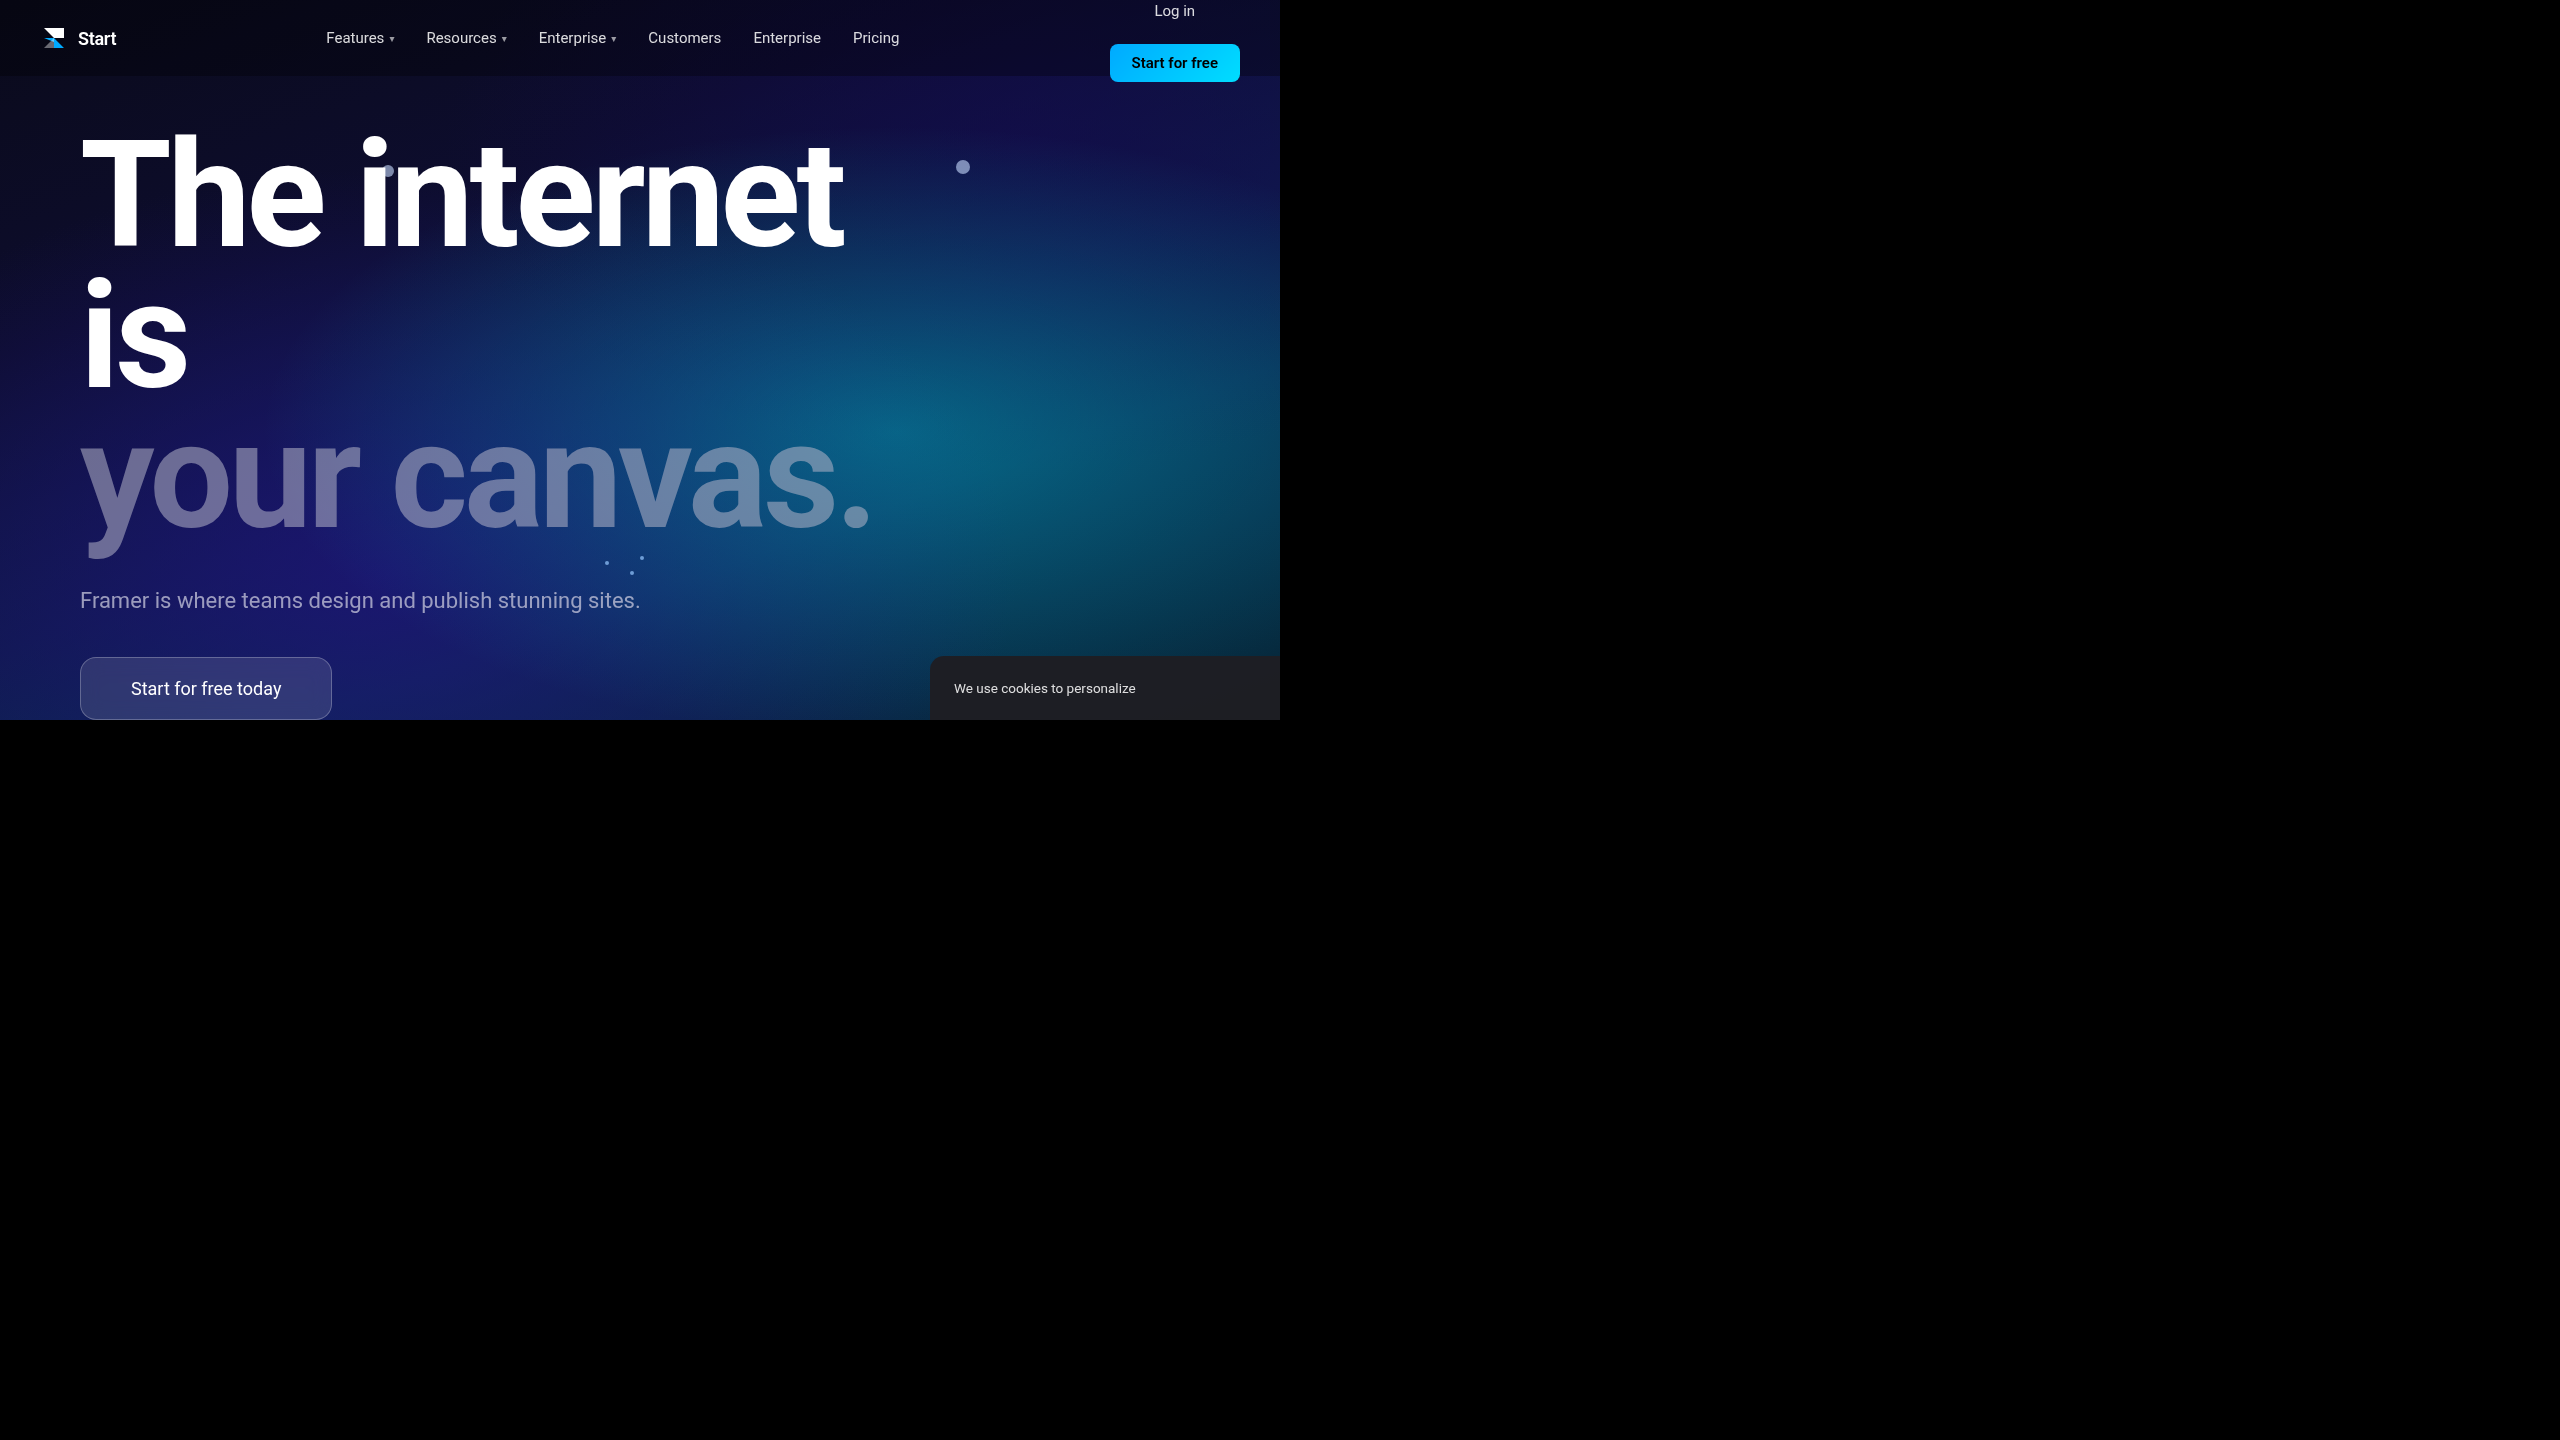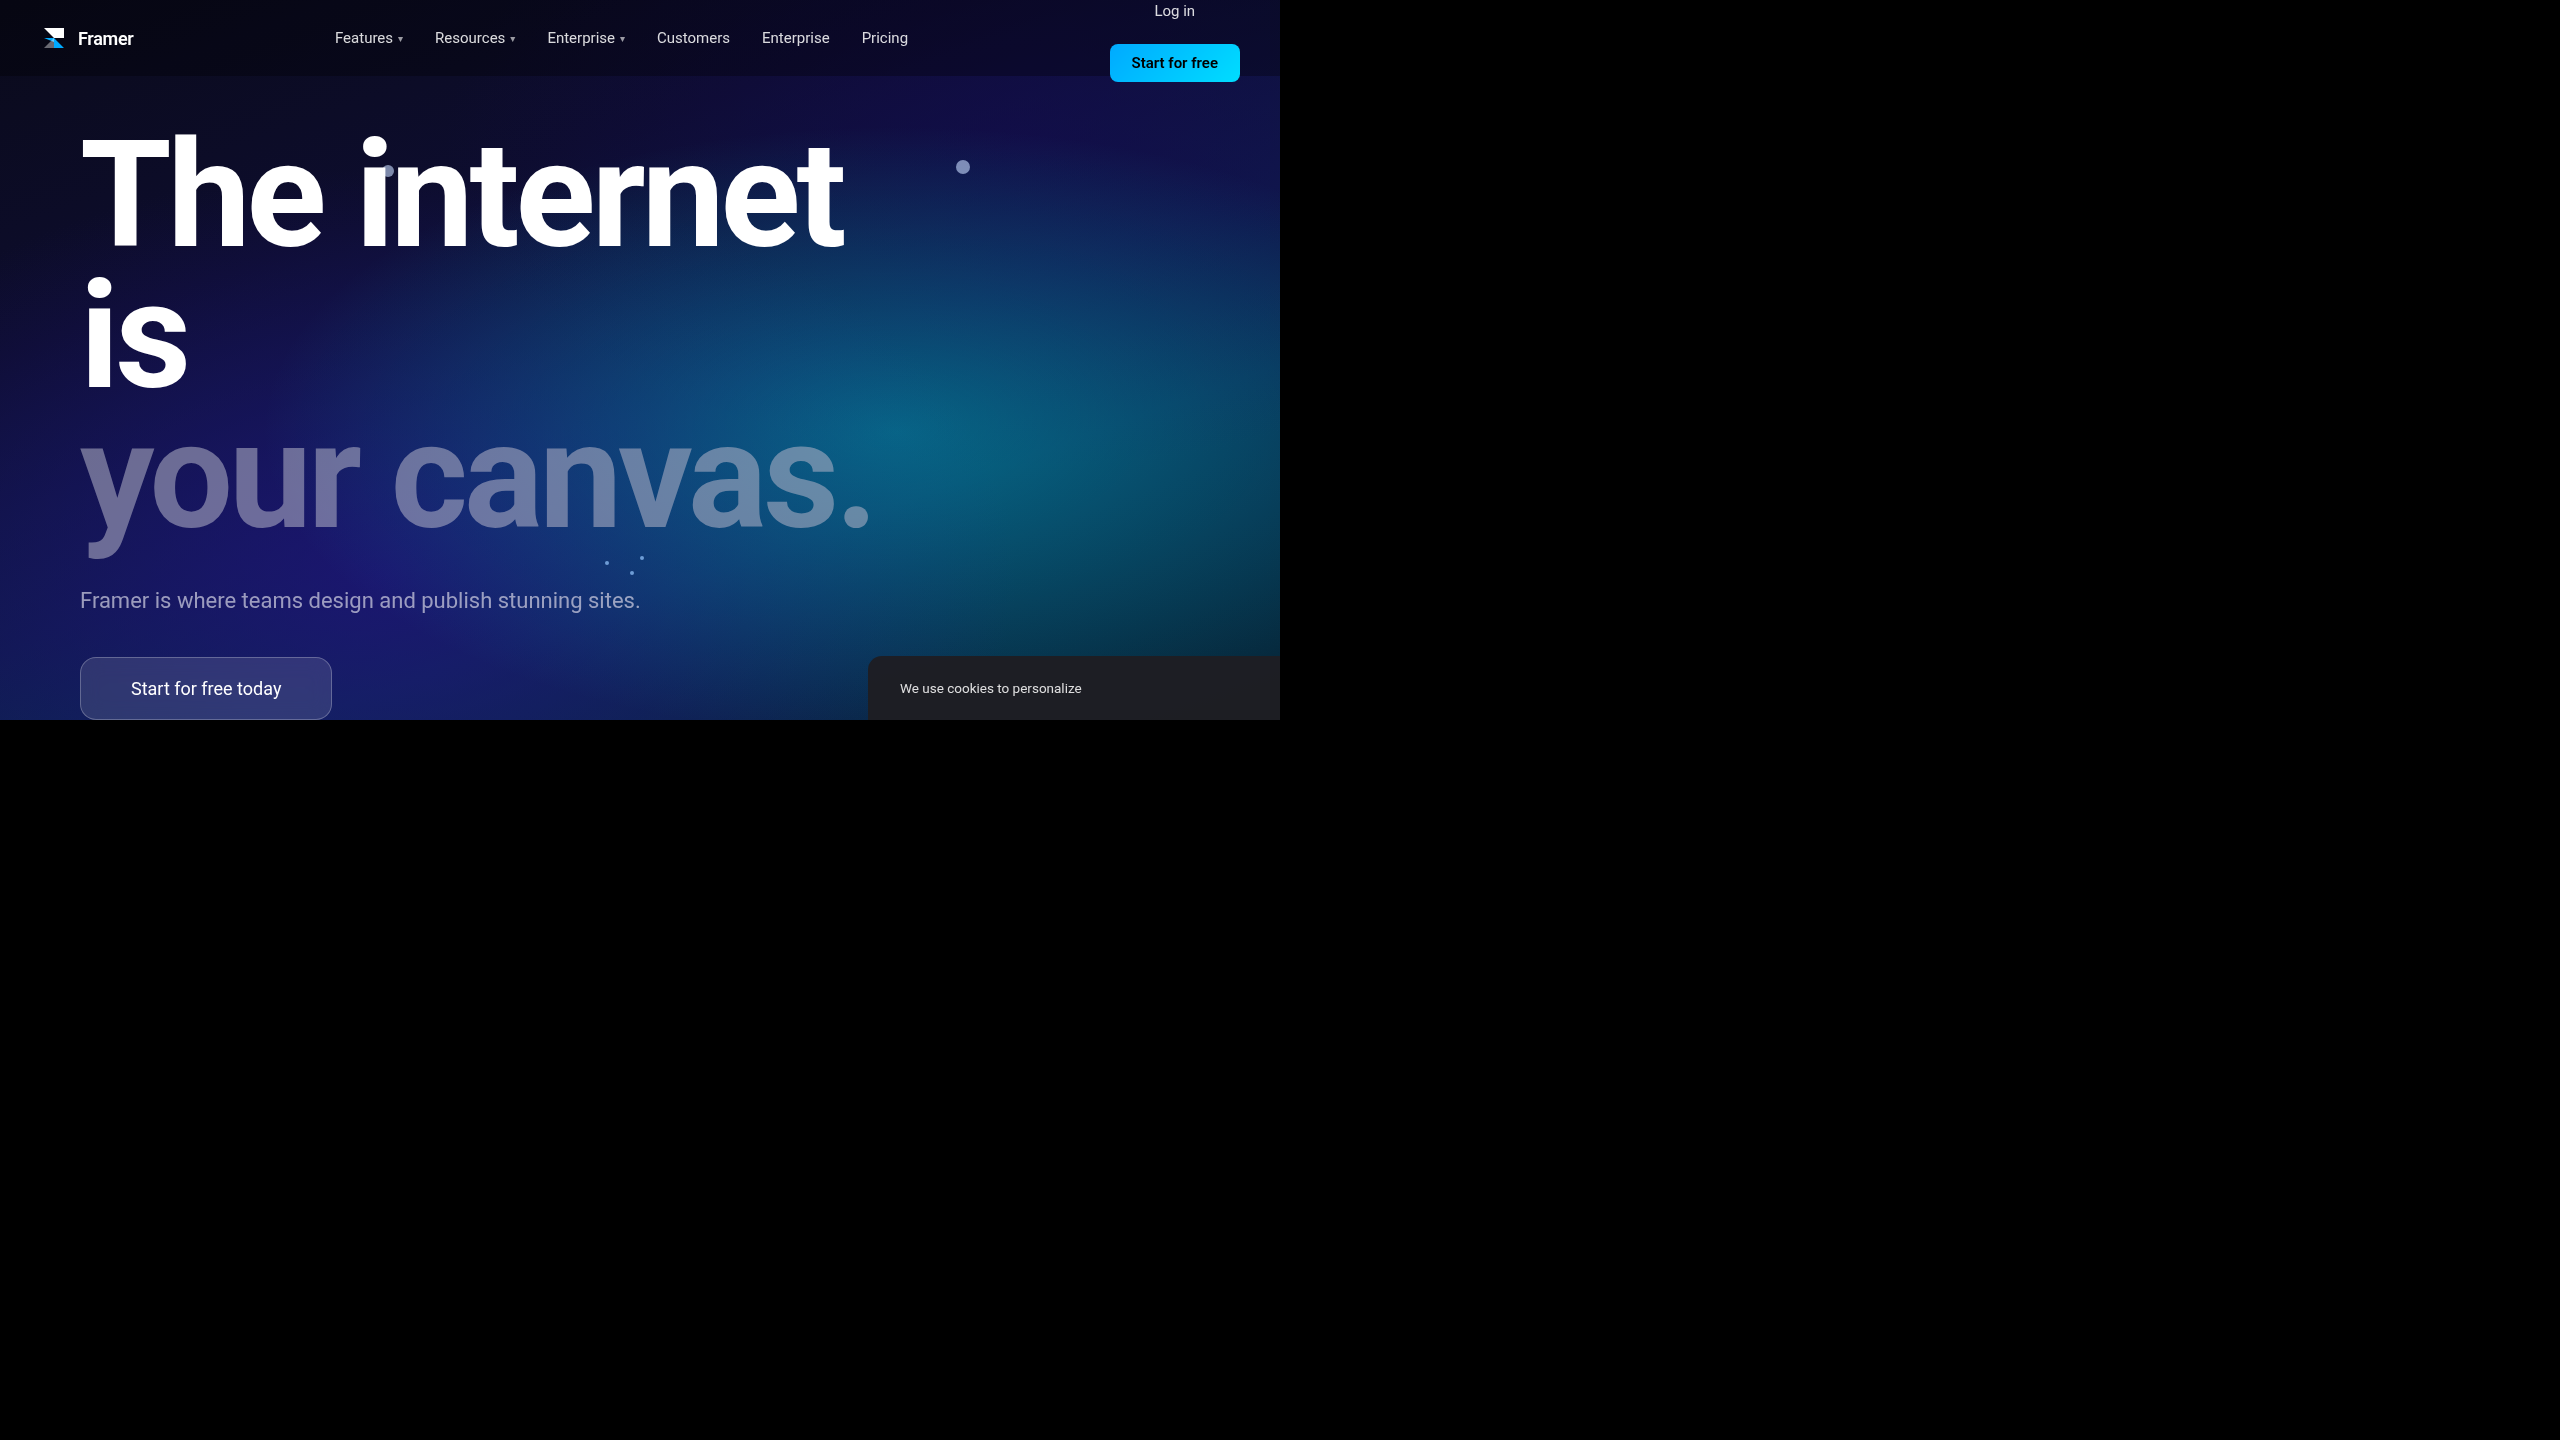--- a/index.html
+++ b/index.html
@@ -228,7 +228,7 @@
       <path d="M4 14h10l10 10H14v-6L4 14z" fill="#00aaff"></path>
       <path d="M14 14v10H4L14 14z" fill="rgba(255,255,255,0.4)"></path>
     </svg>
-    <span class="nav-logo-text">Framer</span>
+    <span class="nav-logo-text">Start</span>
   </a>
 
   <ul class="nav-links">

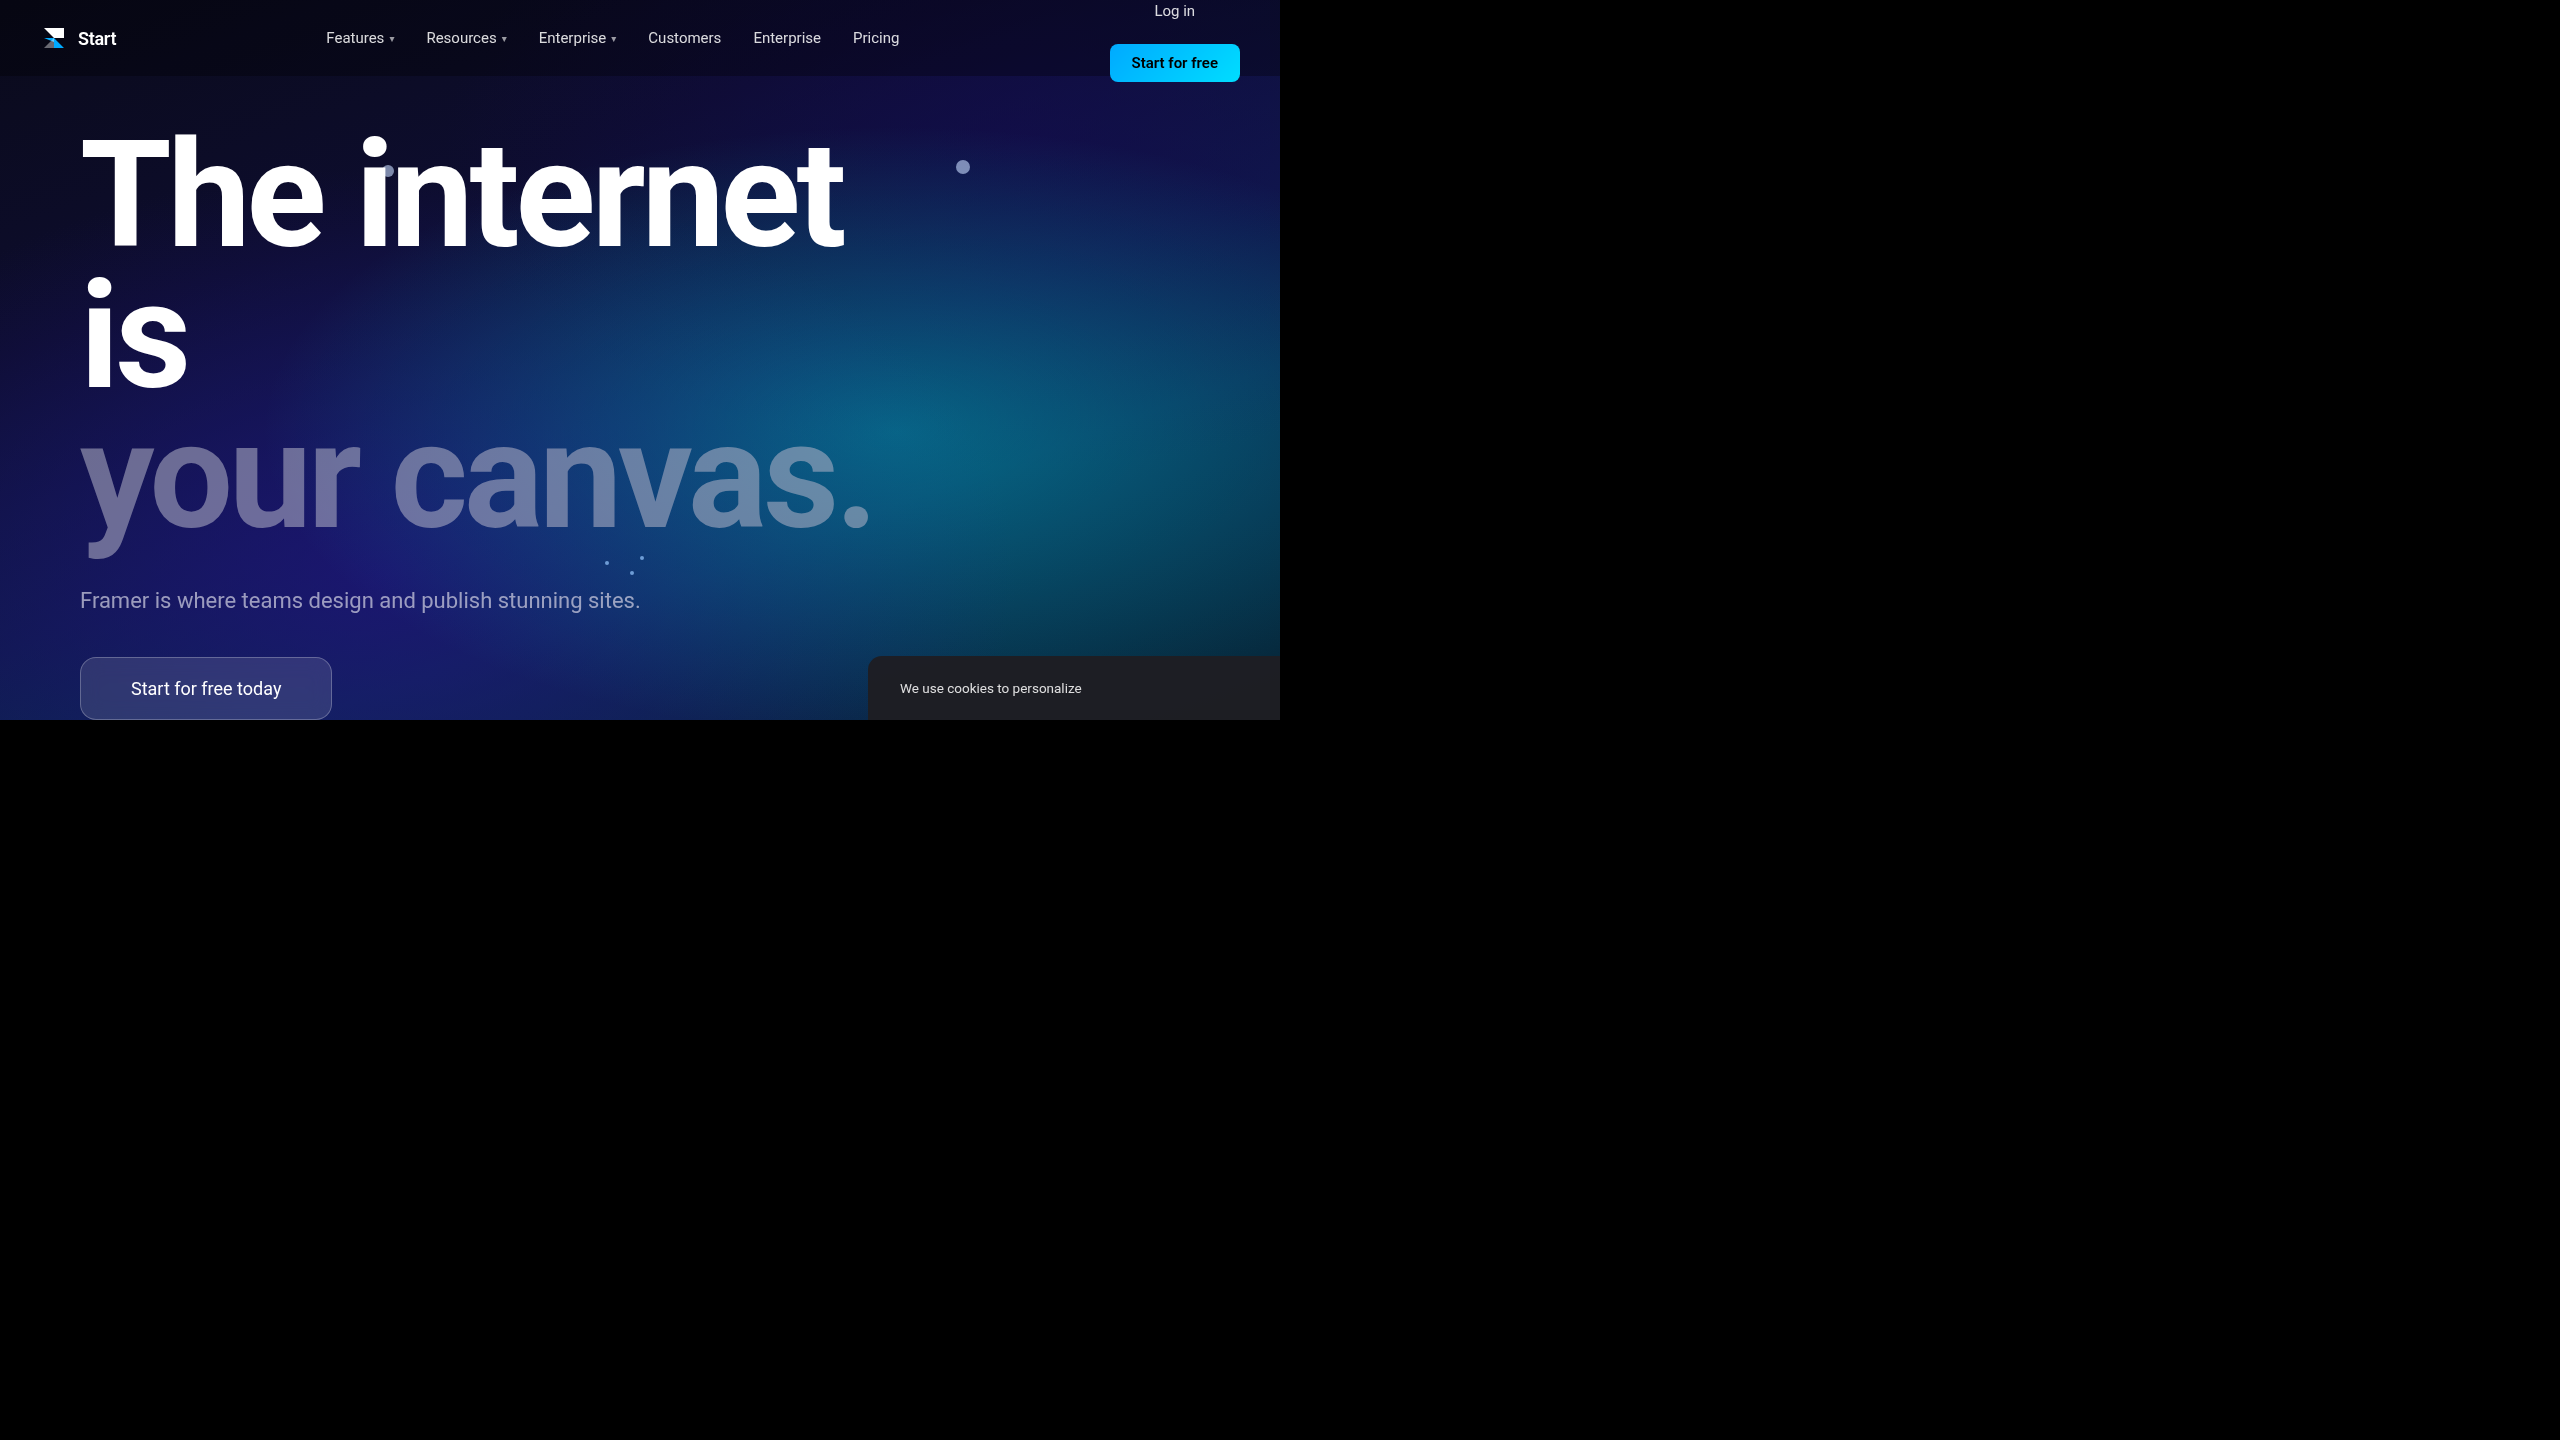--- a/index.html
+++ b/index.html
@@ -168,10 +168,10 @@
       position: absolute;
       bottom: 0;
       right: 0;
-      width: 412px;
+      width: 350px;
       background: rgba(30, 30, 35, 0.97);
       border-radius: 14px 0 0 0;
-      padding: 22px 32px;
+      padding: 22px 24px;
       z-index: 100;
       color: rgba(255,255,255,0.85);
       font-size: 13.5px;

